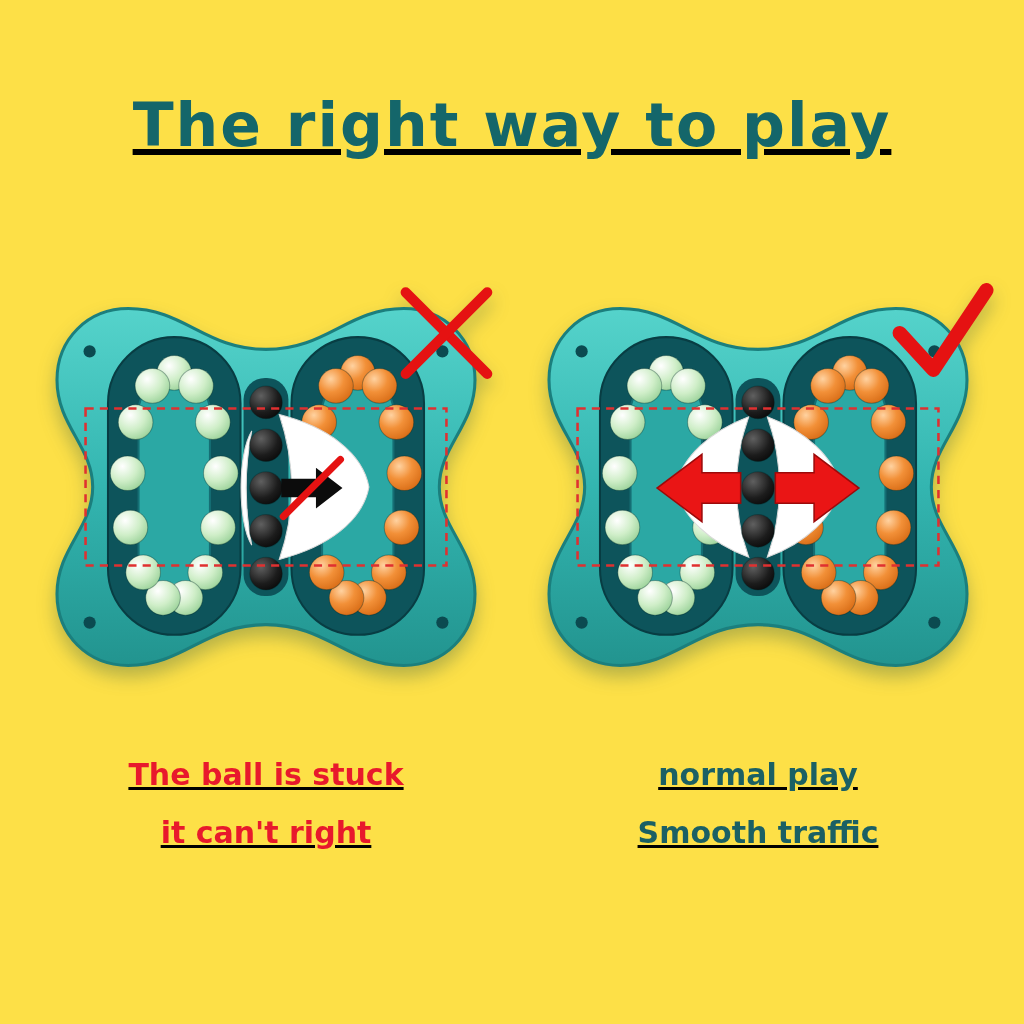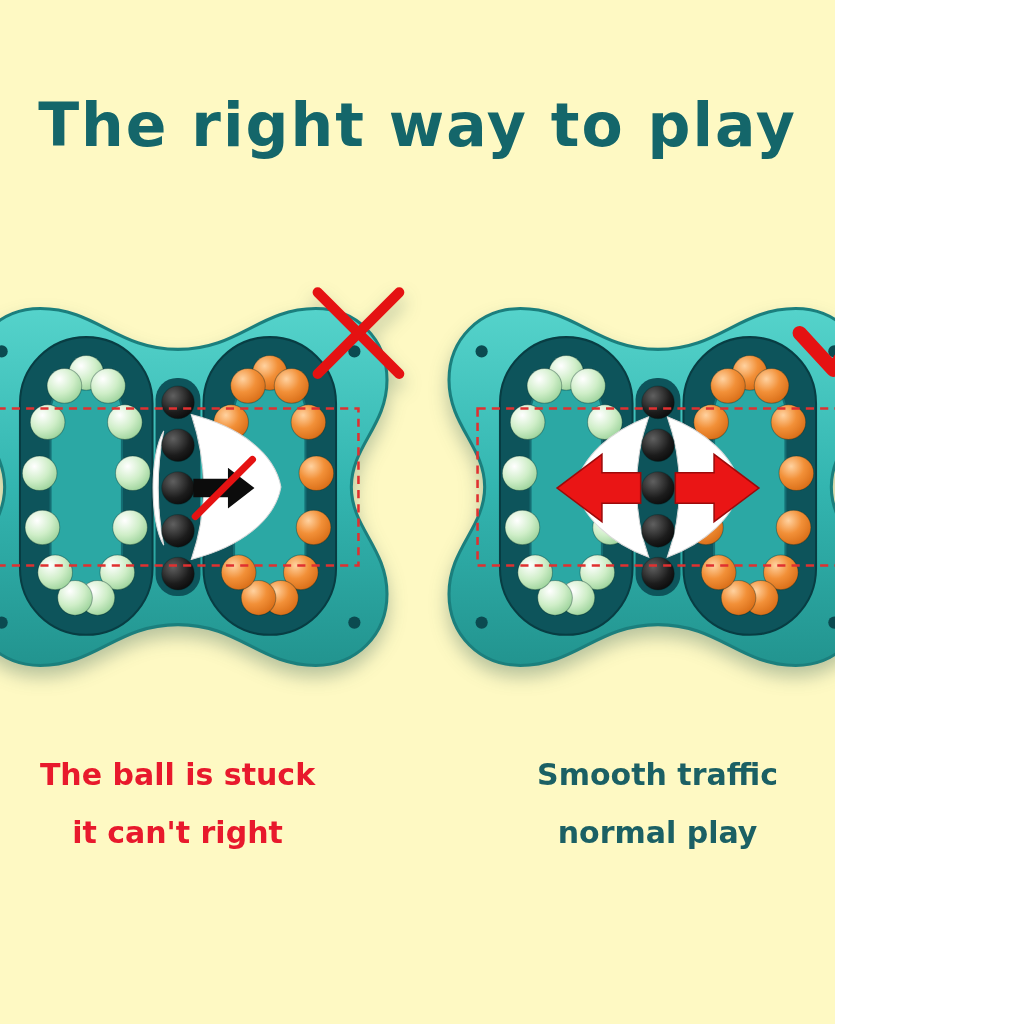--- a/index.html
+++ b/index.html
@@ -3,8 +3,8 @@
 <meta charset="utf-8">
 <style>
   html,body{margin:0;padding:0;background:#ffffff;}
-  .page{width:835px;height:1024px;background:#fef9c3;overflow:hidden;
-        font-family:"DejaVu Sans","Liberation Sans",sans-serif;}
+  .page{width:1024px;height:1024px;background:#fde047;overflow:hidden;
+        font-family:"DejaVu Sans","Liberation Sans",sans-serif;text-decoration:underline;}
   .title{margin:0;padding-top:90px;text-align:center;font-size:60px;font-weight:bold;
          color:#14666a;letter-spacing:2px;}
   .panels{display:flex;justify-content:center;margin-top:118px;}

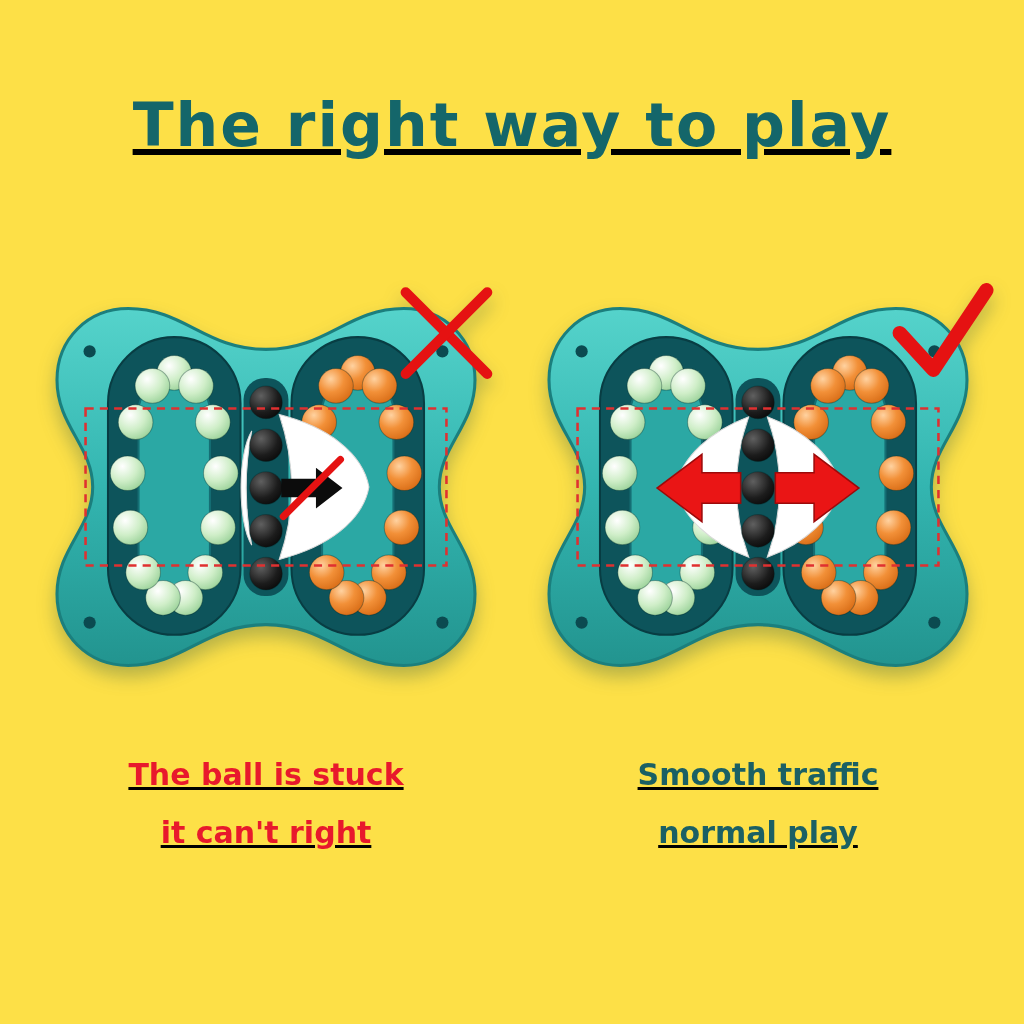--- a/index.html
+++ b/index.html
@@ -208,8 +208,8 @@
           <path d="M 374 54 L 407 90 L 459 12" fill="none" stroke="#e51212" stroke-width="14" stroke-linecap="round" stroke-linejoin="round"></path>
         </svg>
       <div class="caption caption-right">
+        <div>normal play</div>
         <div>Smooth traffic</div>
-        <div>normal play</div>
       </div>
     </section>
 

